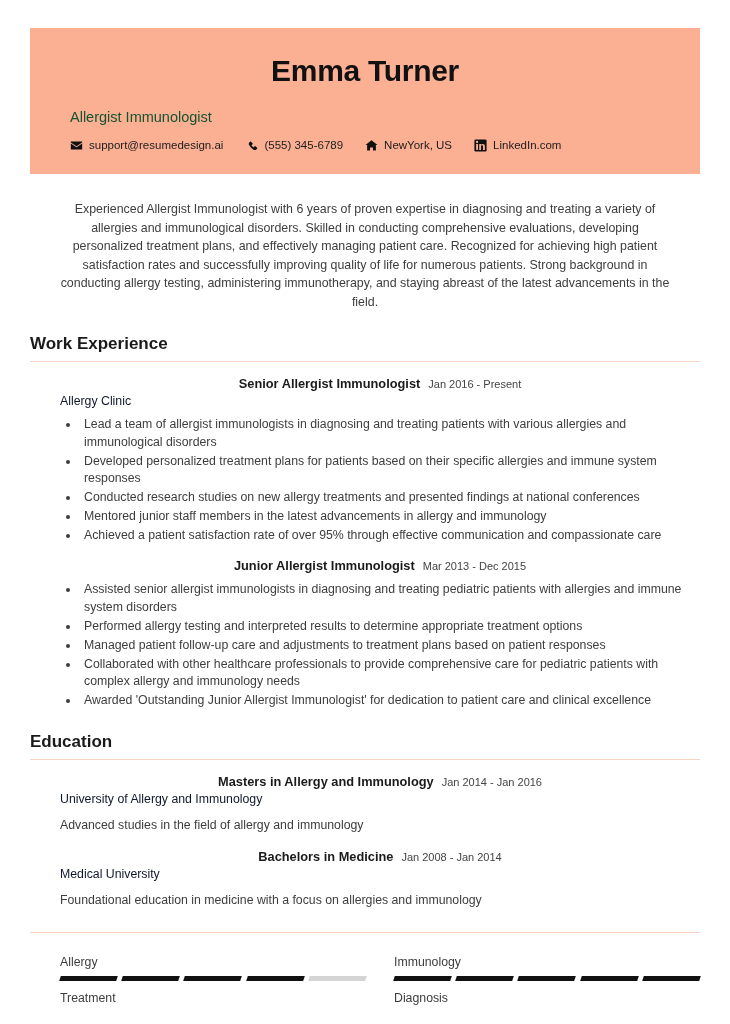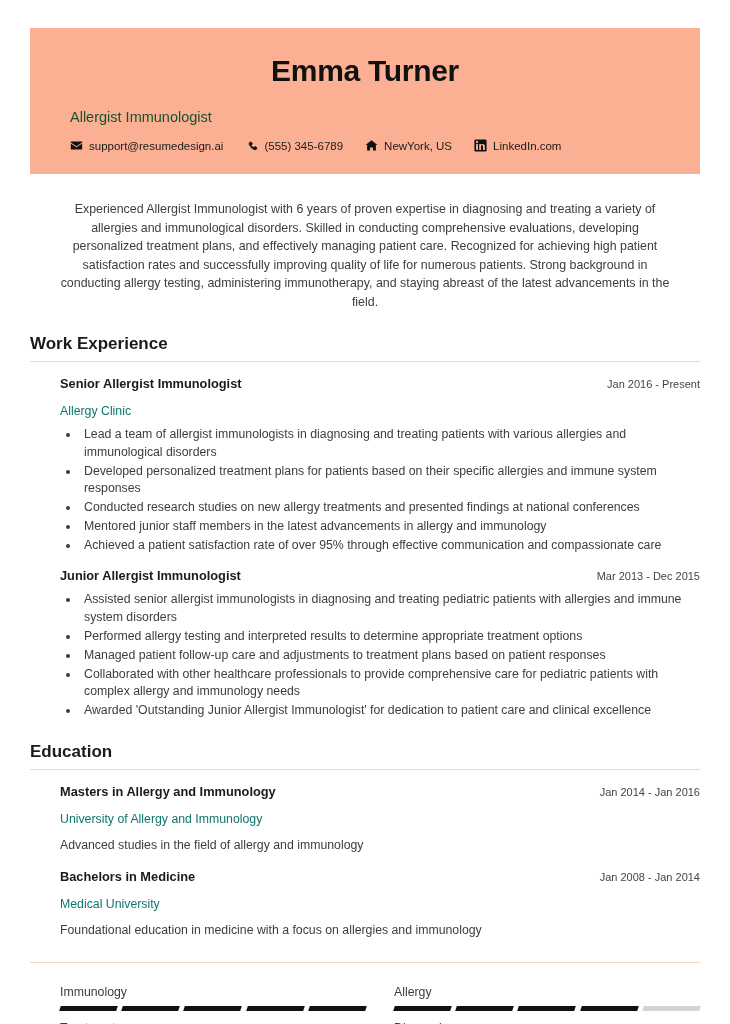--- a/index.html
+++ b/index.html
@@ -42,7 +42,7 @@
   }
   .contact-item {
     display: flex;
-    align-items: center;
+    align-items: flex-start;
     gap: 6px;
     font-size: 11.5px;
     color: #1c1c1c;

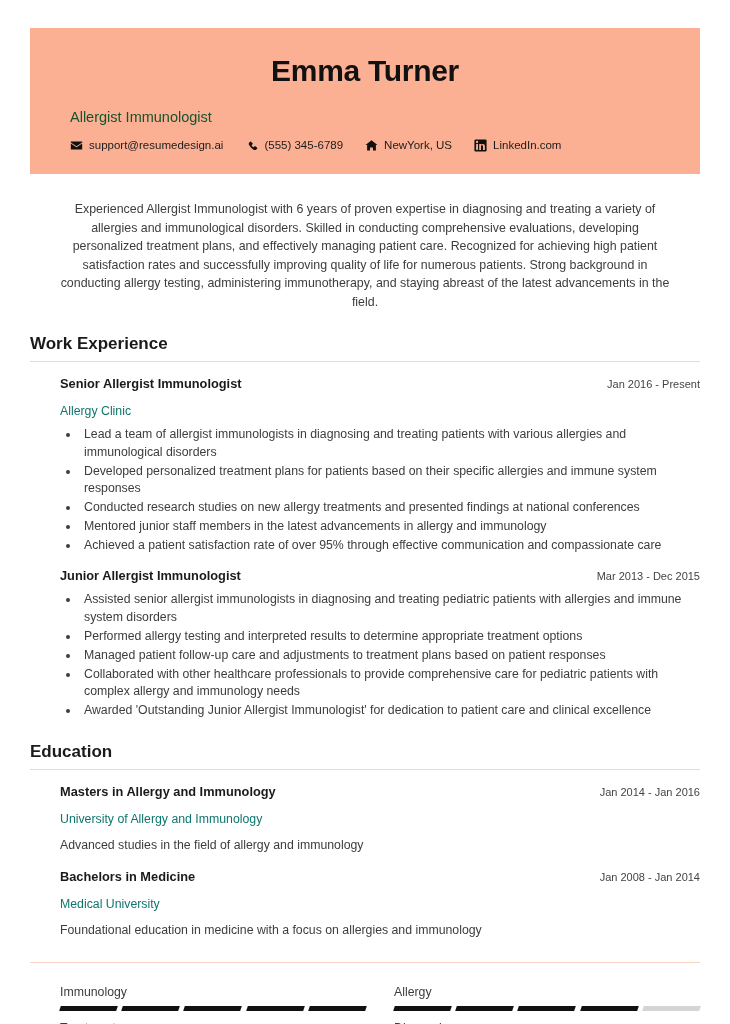--- a/index.html
+++ b/index.html
@@ -68,7 +68,7 @@
   .entry { margin-top: 14px; }
   .entry-head {
     display: flex;
-    justify-content: space-between;
+    justify-content: center;
     align-items: baseline;
     gap: 8px;
   }

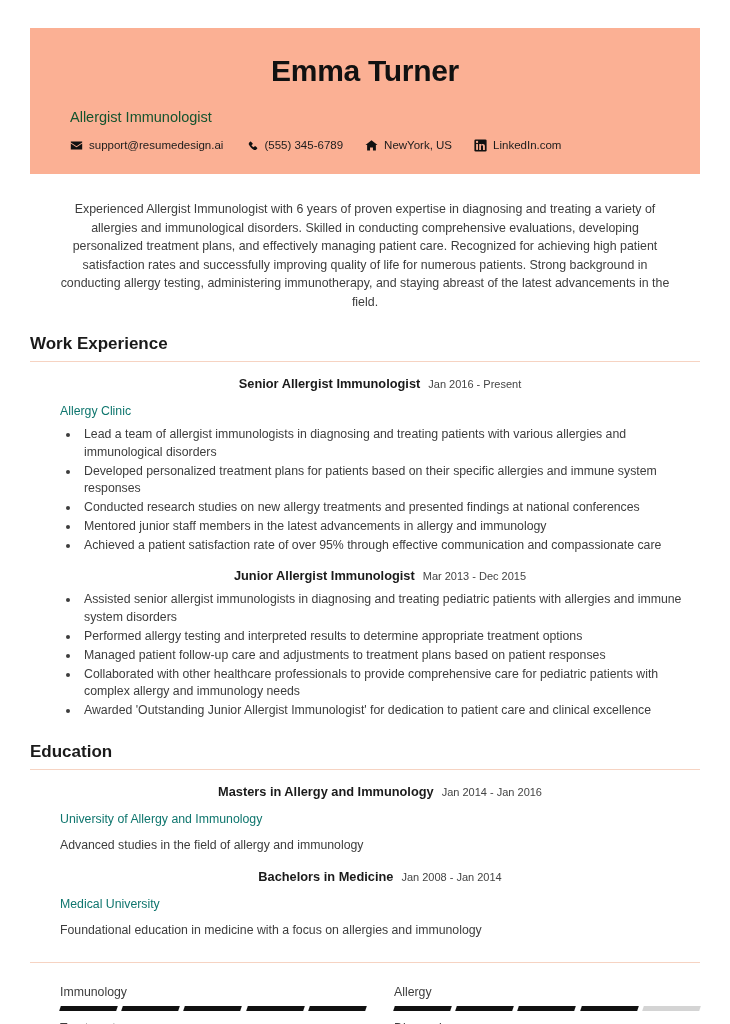--- a/index.html
+++ b/index.html
@@ -85,8 +85,8 @@
   }
   .entry-org {
     font-size: 12.3px;
-    color: #0f766e;
-    margin-top: 13px;
+    color: #0f172a;
+    margin-top: 3px;
   }
   .entry-desc {
     font-size: 12.3px;

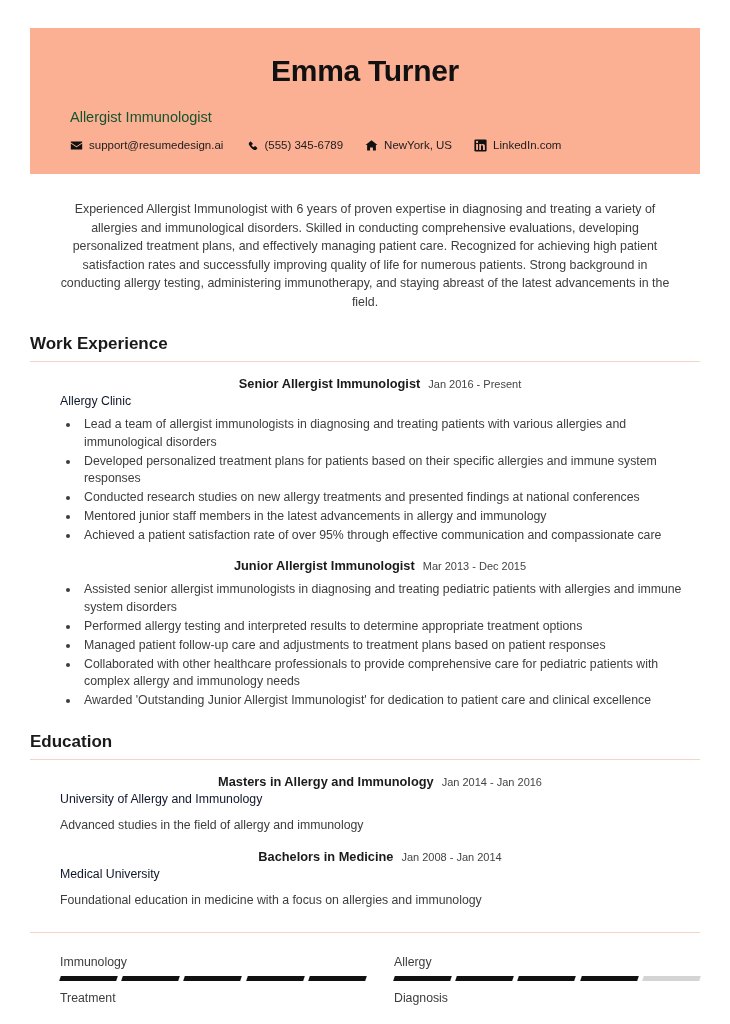--- a/index.html
+++ b/index.html
@@ -265,6 +265,17 @@
     <div class="skills-grid">
 
       <div class="skill">
+        <div class="skill-name">Allergy</div>
+        <div class="skill-bar">
+            <span class="seg on"></span>
+            <span class="seg on"></span>
+            <span class="seg on"></span>
+            <span class="seg on"></span>
+            <span class="seg"></span>
+          </div>
+      </div>
+
+      <div class="skill">
         <div class="skill-name">Immunology</div>
         <div class="skill-bar">
             <span class="seg on"></span>
@@ -276,17 +287,6 @@
       </div>
 
       <div class="skill">
-        <div class="skill-name">Allergy</div>
-        <div class="skill-bar">
-            <span class="seg on"></span>
-            <span class="seg on"></span>
-            <span class="seg on"></span>
-            <span class="seg on"></span>
-            <span class="seg"></span>
-          </div>
-      </div>
-
-      <div class="skill">
         <div class="skill-name">Treatment</div>
 
       </div>

